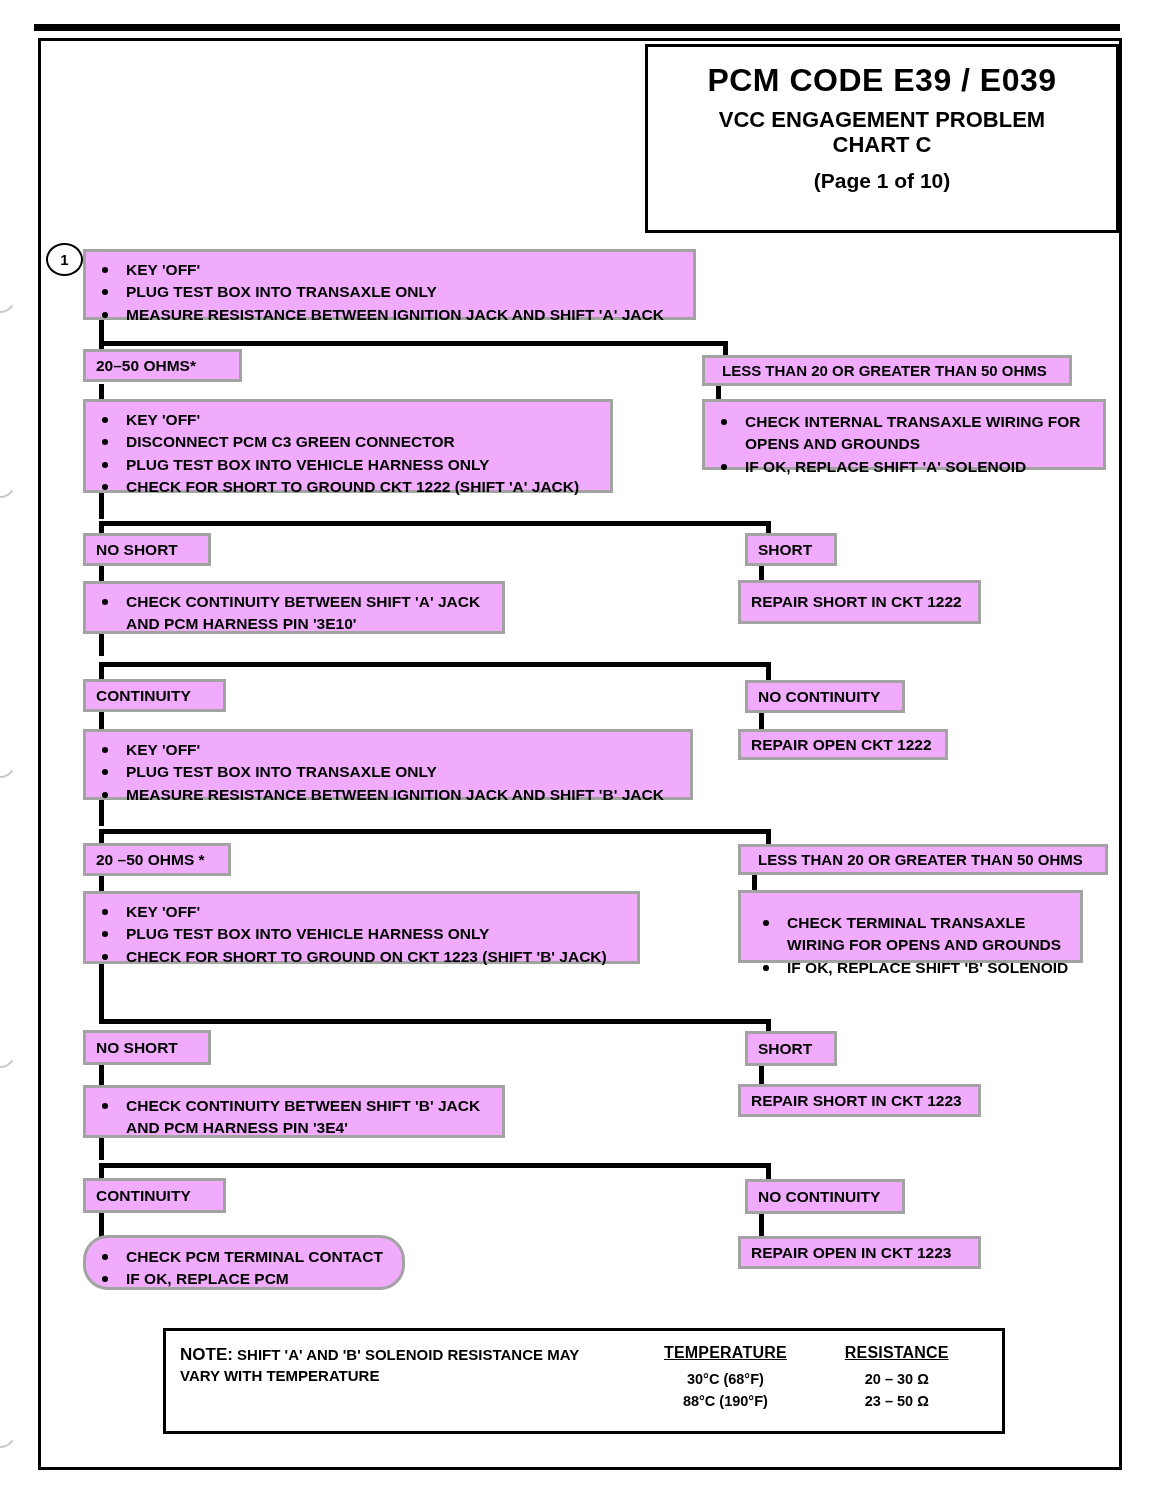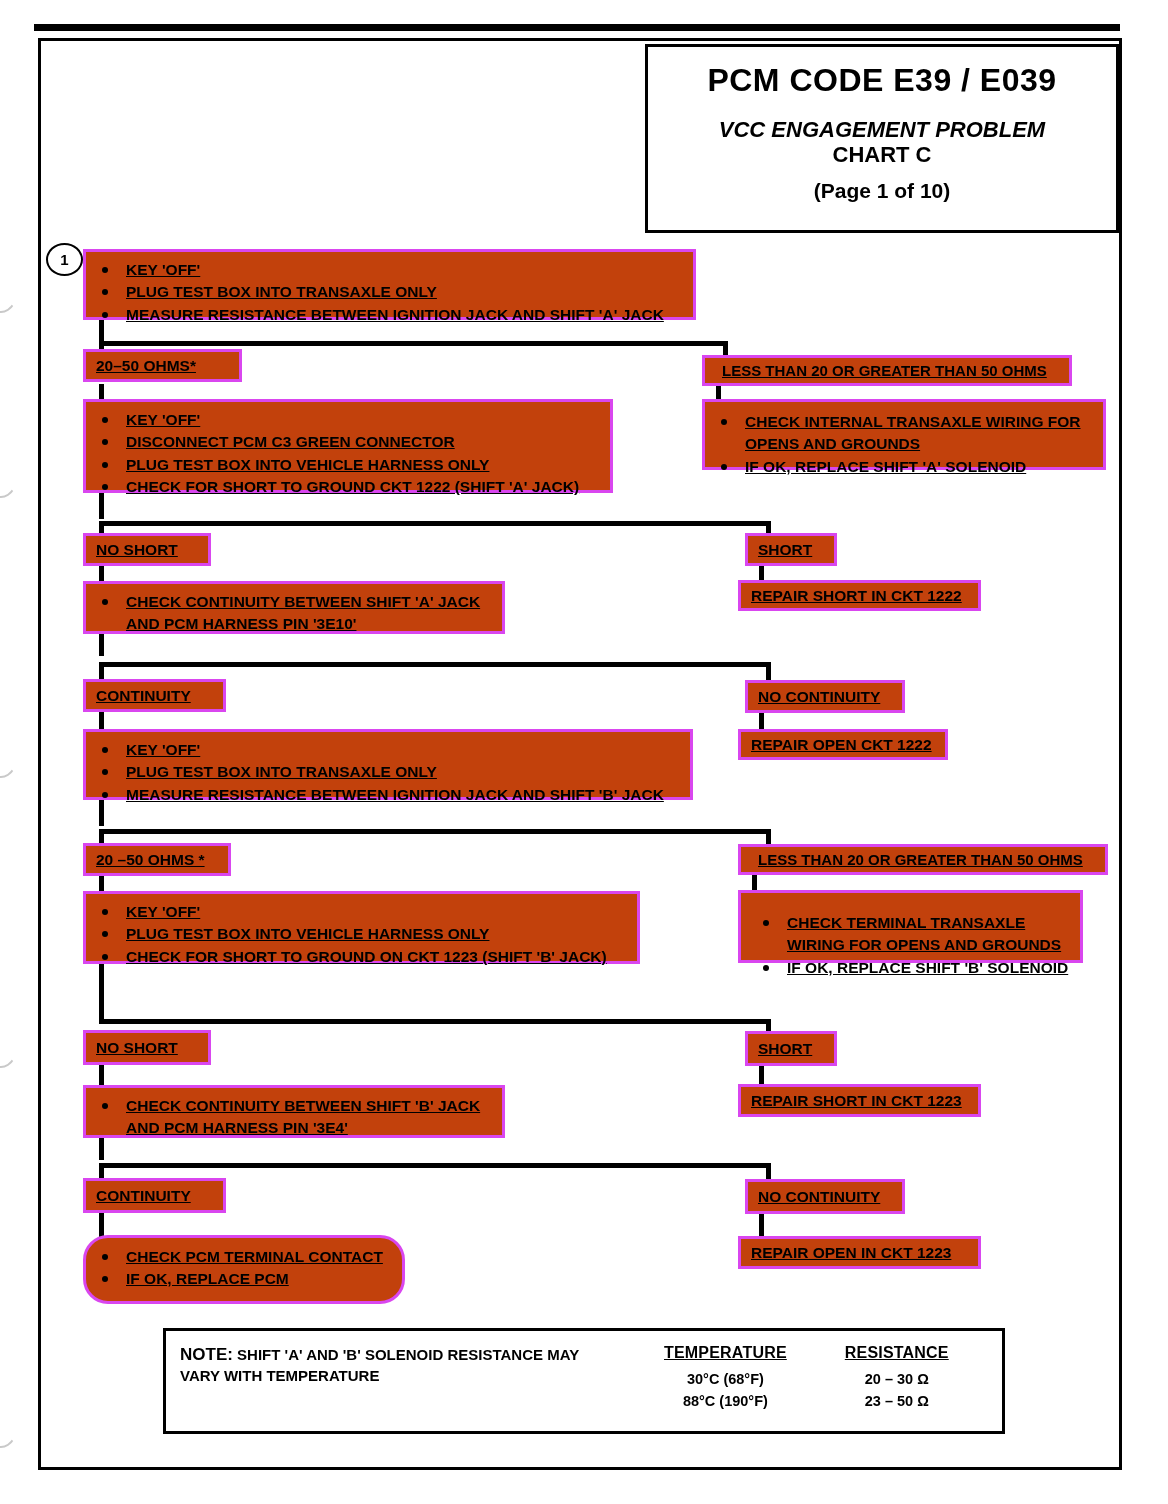--- a/index.html
+++ b/index.html
@@ -28,7 +28,7 @@
     padding-top:16px;
   }
   .title-1{font-size:32px;font-weight:bold;letter-spacing:.5px;line-height:1.08;}
-  .title-2{font-size:22px;font-weight:bold;line-height:1.16;margin-top:19px;text-align:right;font-style:italic;}
+  .title-2{font-size:22px;font-weight:bold;line-height:1.16;margin-top:9px;text-align:right;}
   .title-3{font-size:22px;font-weight:bold;line-height:1.16;text-align:center;}
   .title-4{font-size:21px;font-weight:bold;margin-top:11px;}
 

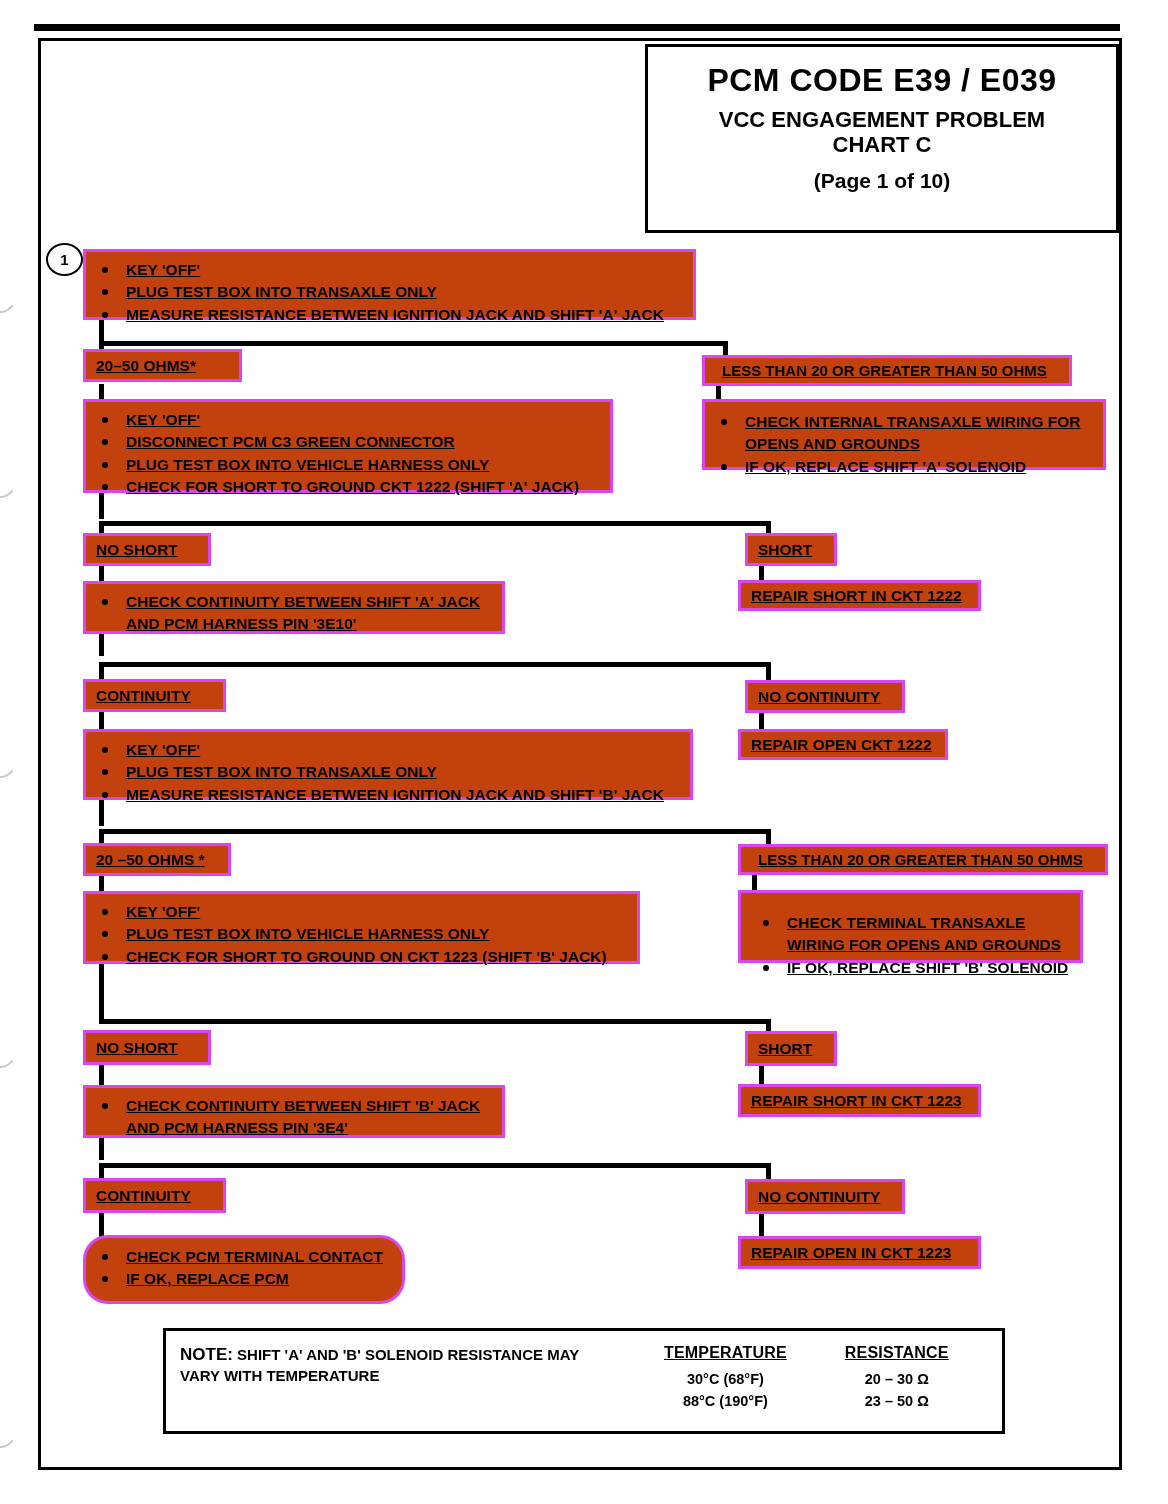--- a/index.html
+++ b/index.html
@@ -33,7 +33,7 @@
   .title-4{font-size:21px;font-weight:bold;margin-top:11px;}
 
   
-  .box{position:absolute;border:3px solid #d946ef;box-sizing:border-box;background:#c2410c;z-index:3;text-decoration:underline;}
+  .box{position:absolute;border:3px solid #a3a3a3;box-sizing:border-box;background:#f0abfc;z-index:3;}
   ul.blist{list-style:none;margin:0;padding:7px 8px 7px 10px;}
   ul.blist li{
     position:relative;padding-left:30px;

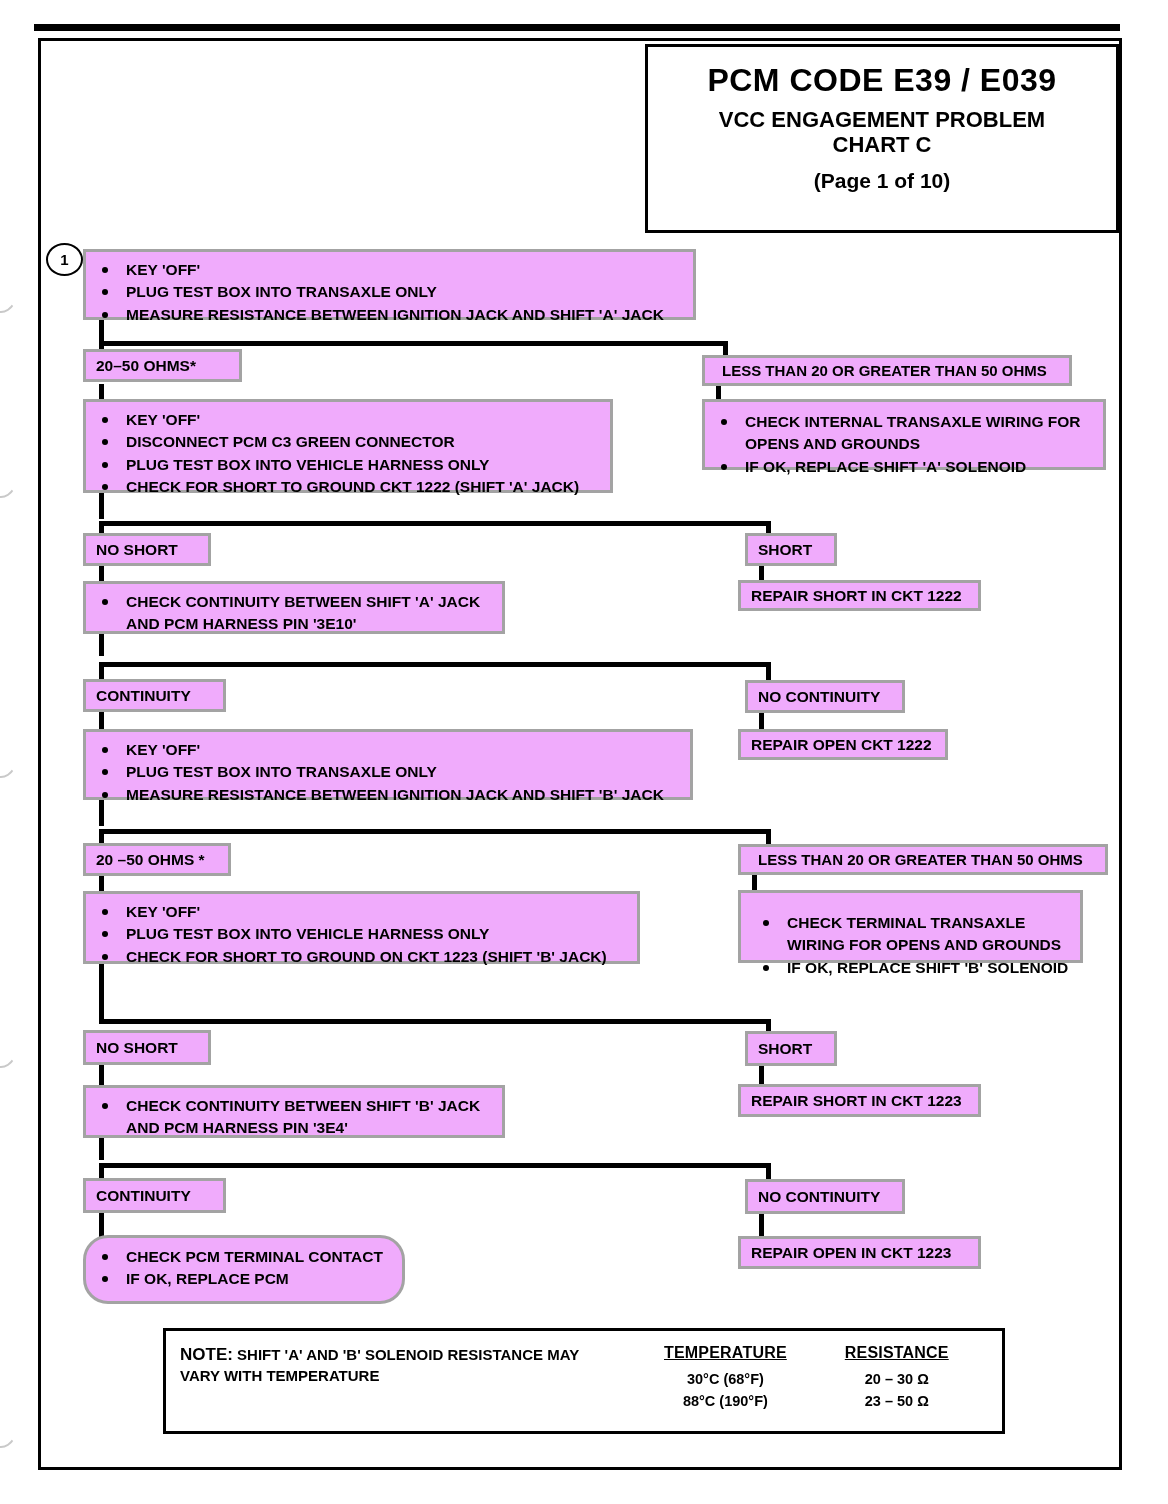--- a/index.html
+++ b/index.html
@@ -162,7 +162,7 @@
       </li>
     </ul>
   </div>
-  <div class="box" style="left:738px;top:580px;width:243px;height:31px;">
+  <div class="box" style="left:738px;top:580px;width:243px;height:44px;">
     <div class="lbl">REPAIR SHORT IN CKT 1222</div>
   </div>
 

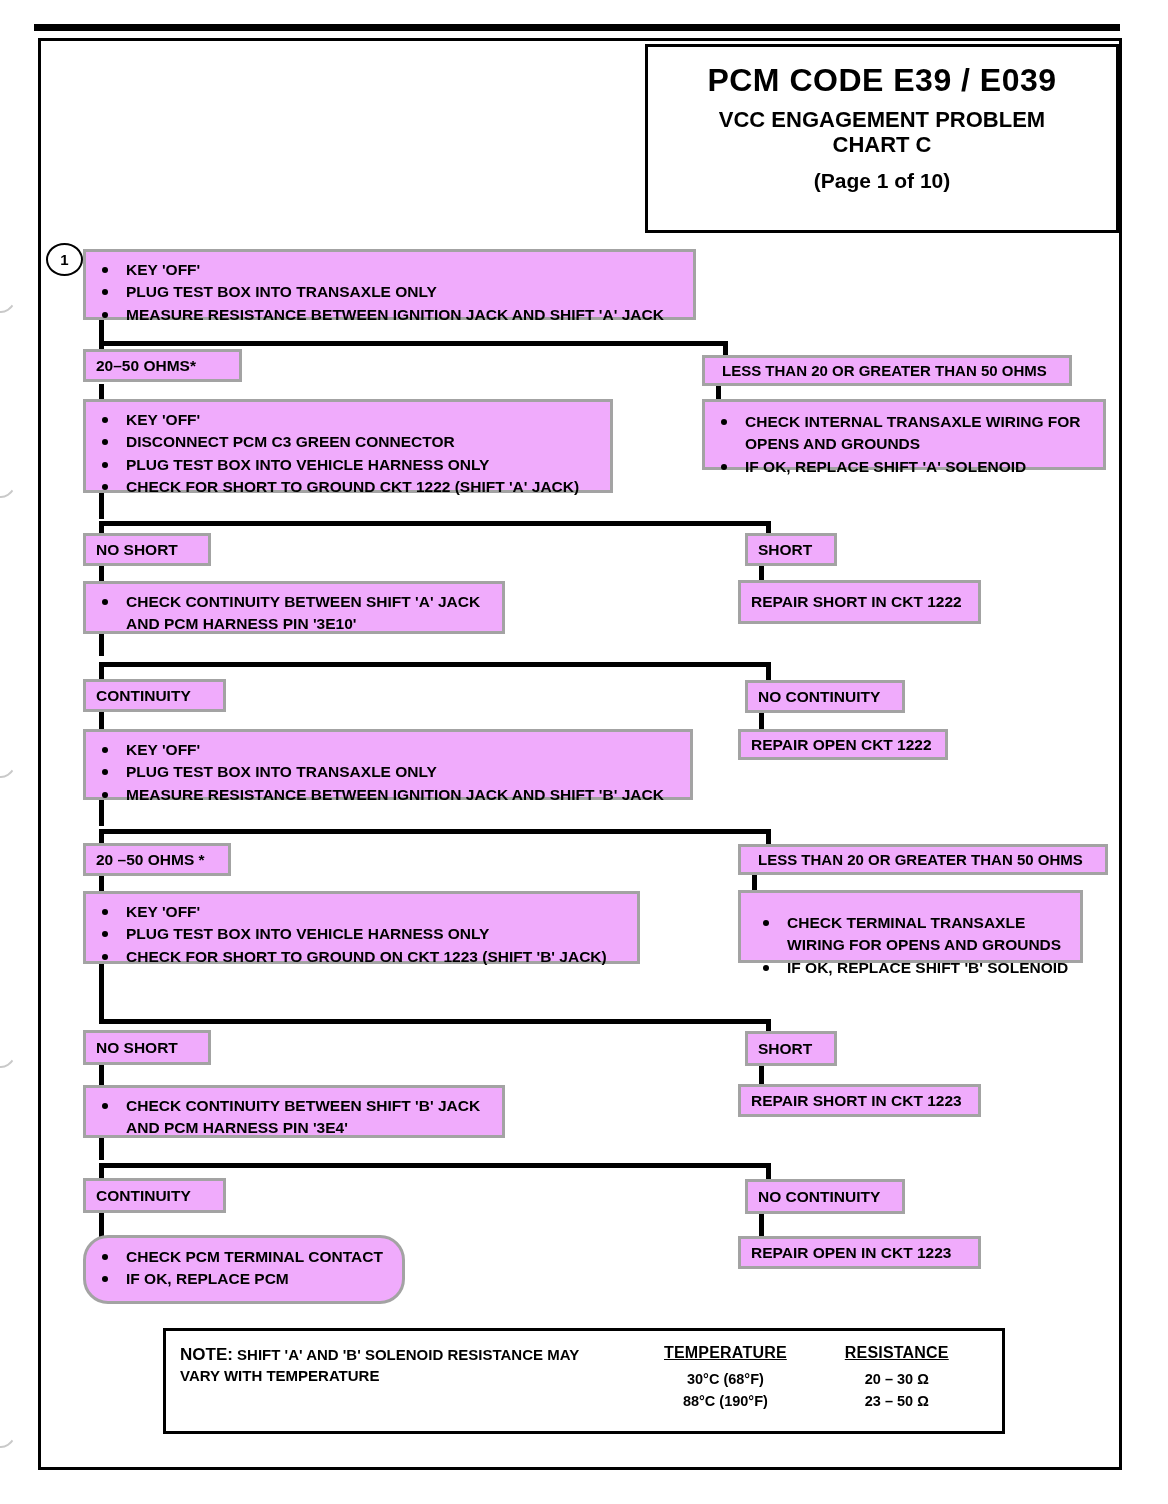--- a/index.html
+++ b/index.html
@@ -266,7 +266,7 @@
   <div class="v" style="left:99px;top:1211px;height:26px;"></div>
   <div class="v" style="left:759px;top:1212px;height:24px;"></div>
 
-  <div class="box" style="left:83px;top:1235px;width:322px;height:69px;border-radius:25px;">
+  <div class="box" style="left:83px;top:1235px;width:322px;height:55px;border-radius:25px;">
     <ul class="blist" style="padding-top:8px;">
       <li>CHECK PCM TERMINAL CONTACT</li>
       <li>IF OK, REPLACE PCM</li>

